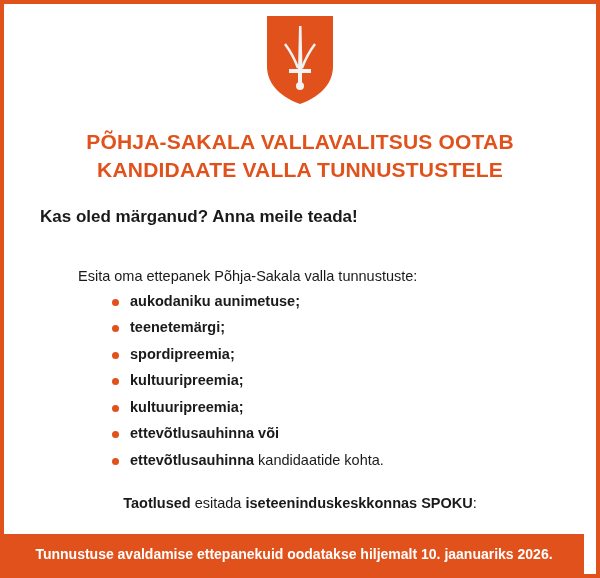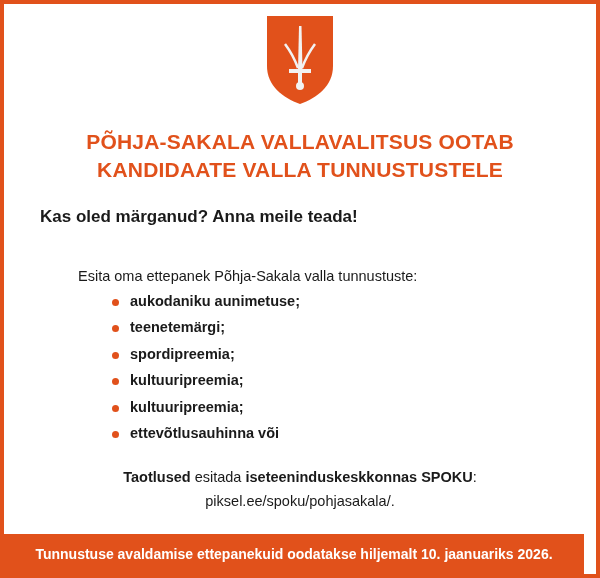--- a/index.html
+++ b/index.html
@@ -149,6 +149,7 @@
     <li><span class="strong">kultuuripreemia;</span><span></span></li>
     <li><span class="strong">kultuuripreemia;</span><span></span></li>
     <li><span class="strong">ettevõtlusauhinna või</span><span></span></li>
+    <li><span class="strong">ettevõtlusauhinna</span><span> kandidaatide kohta.</span></li>
   </ul>
 
   <div class="apply">

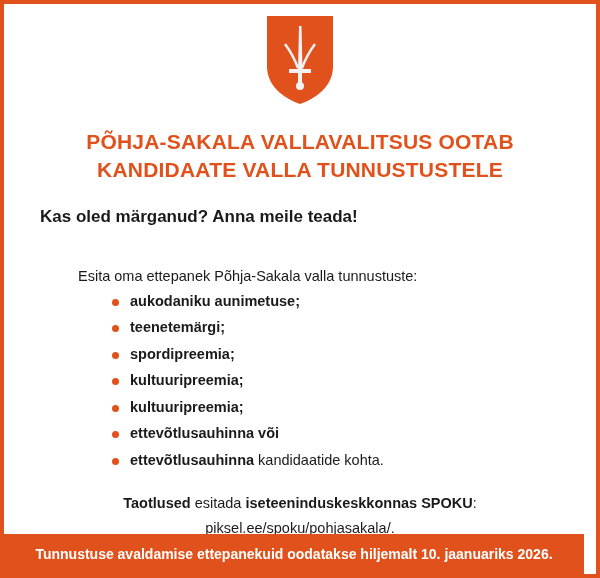--- a/index.html
+++ b/index.html
@@ -156,7 +156,6 @@
     <div>
       <span class="strong">Taotlused</span><span> esitada </span><span class="strong">iseteeninduskeskkonnas SPOKU</span><span>:</span>
     </div>
-    <div>piksel.ee/spoku/pohjasakala/.</div>
   </div>
 
   <div class="footer">Tunnustuse avaldamise ettepanekuid oodatakse hiljemalt 10. jaanuariks 2026.</div>

